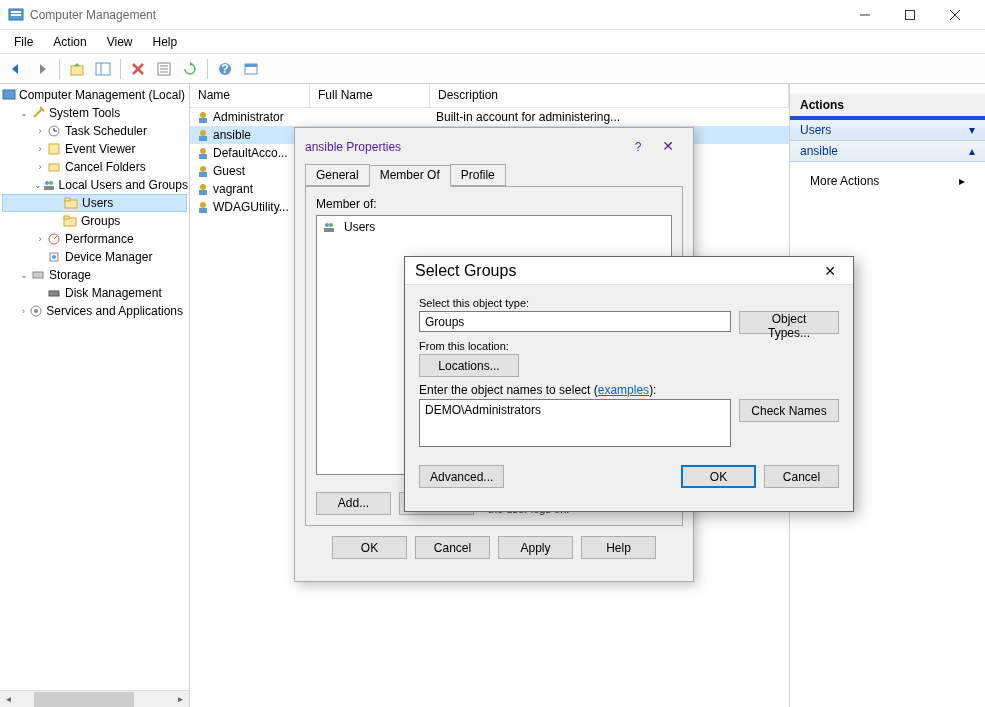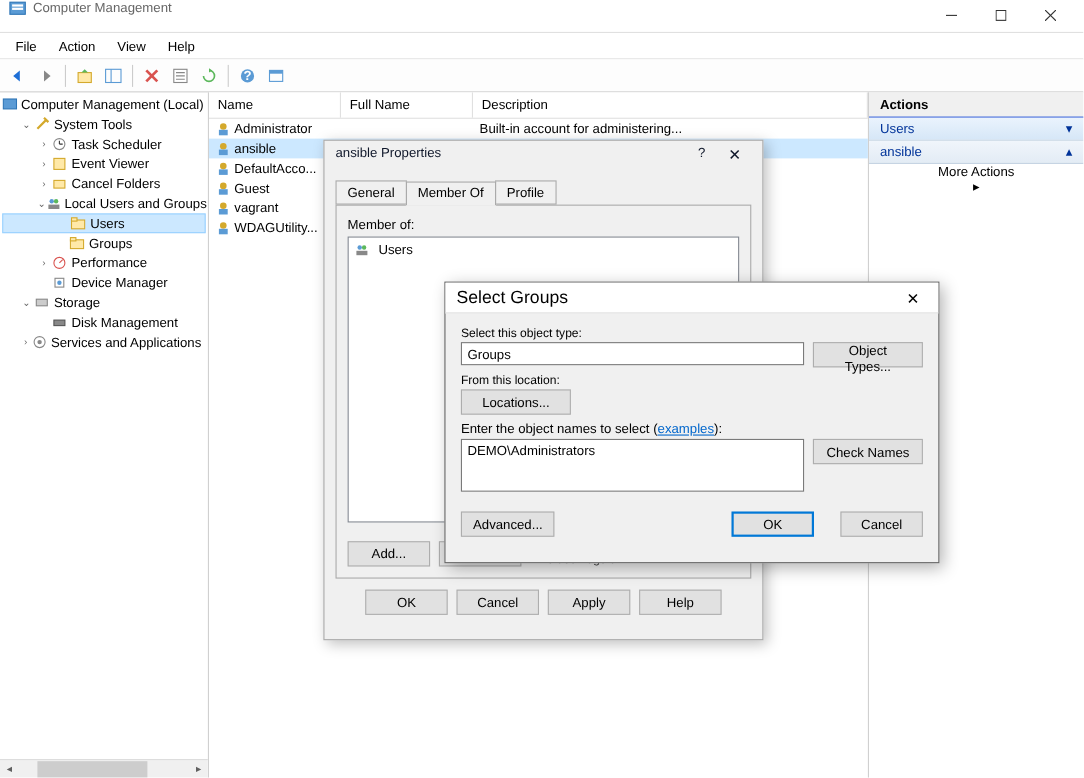--- a/index.html
+++ b/index.html
@@ -5,7 +5,7 @@
     * { box-sizing: border-box; margin: 0; padding: 0; font-family: "Segoe UI", Tahoma, sans-serif; font-size: 12px; }
     body { background: #fff; width: 985px; height: 707px; overflow: hidden; position: relative; }
     
-    .titlebar { height: 30px; display: flex; padding: 0 8px; background: #fff; border-bottom: 1px solid #e0e0e0; }
+    .titlebar { height: 30px; display: flex; align-items: center; padding: 0 8px; background: #fff; border-bottom: 1px solid #e0e0e0; }
     .titlebar-icon { width: 16px; height: 16px; margin-right: 6px; }
     .titlebar-text { flex: 1; color: #666; }
     .titlebar-btns { display: flex; }

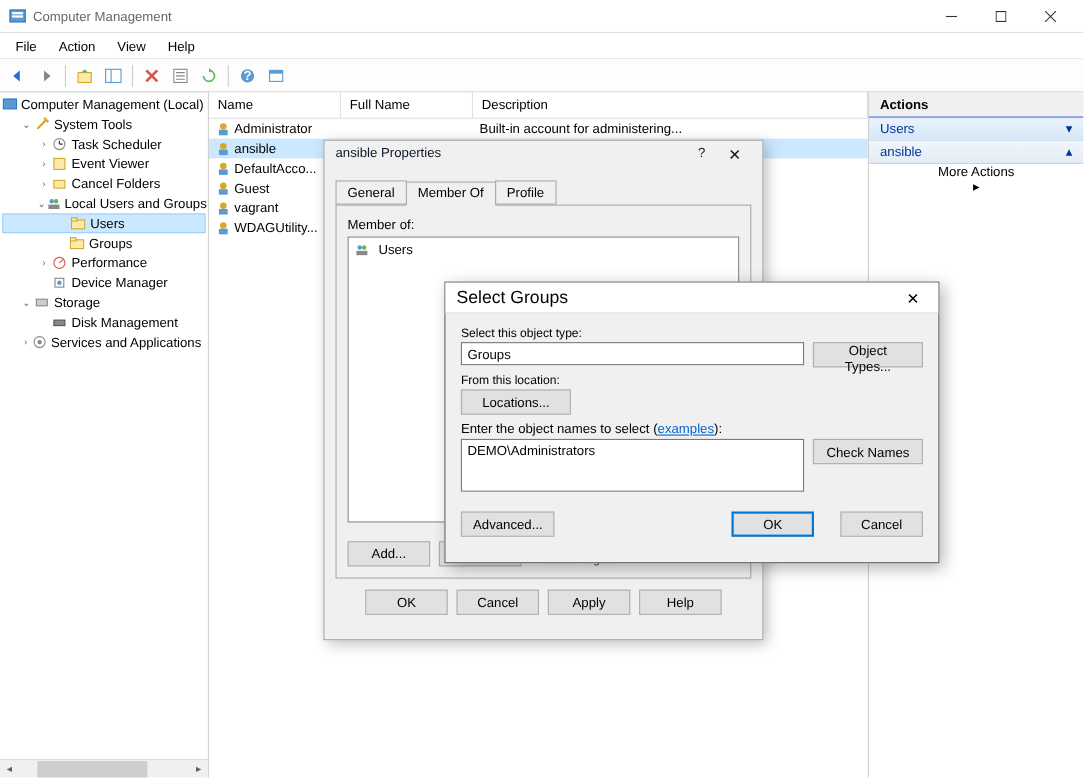--- a/index.html
+++ b/index.html
@@ -41,7 +41,7 @@
     .user-icon { width: 14px; height: 14px; flex-shrink: 0; }
     
     .actions-panel { width: 195px; }
-    .actions-header { background: #f0f0f0; border-bottom: 1px solid #1d4ed8; padding: 4px 10px; font-weight: bold; }
+    .actions-header { background: #f0f0f0; border-bottom: 4px solid #1d4ed8; padding: 4px 10px; font-weight: bold; margin-top: 10px; }
     .actions-section { background: linear-gradient(#eaf3fd, #d6e7f7); padding: 3px 10px; display: flex; justify-content: space-between; align-items: center; border-bottom: 1px solid #c0d0e0; color: #003399; }
     .actions-section.light { background: linear-gradient(#f0f5fb, #e3ecf5); }
     .actions-item { padding: 0 20px; display: flex; justify-content: space-between; align-items: center; flex-direction: column; }

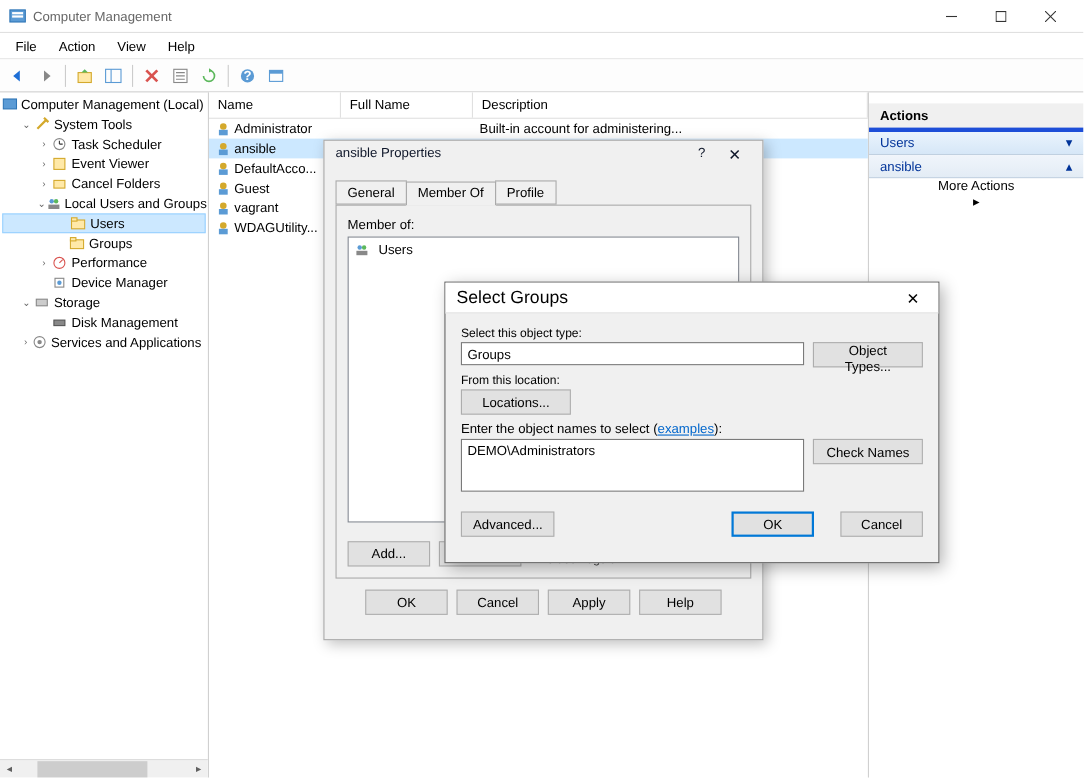--- a/index.html
+++ b/index.html
@@ -52,7 +52,7 @@
     
     
     .props-dialog { position: absolute; left: 294px; top: 127px; width: 400px; height: 455px; background: #f0f0f0; border: 1px solid #aaa; box-shadow: 3px 3px 12px rgba(0,0,0,0.25); }
-    .props-title { height: 30px; display: flex; align-items: flex-start; padding: 4px 10px; color: #0f172a; }
+    .props-title { height: 30px; display: flex; align-items: flex-end; padding: 4px 10px; color: #4c1d95; }
     .props-title-text { flex: 1; }
     .props-close { width: 30px; text-align: center; font-size: 14px; }
     .props-help { width: 30px; text-align: center; }

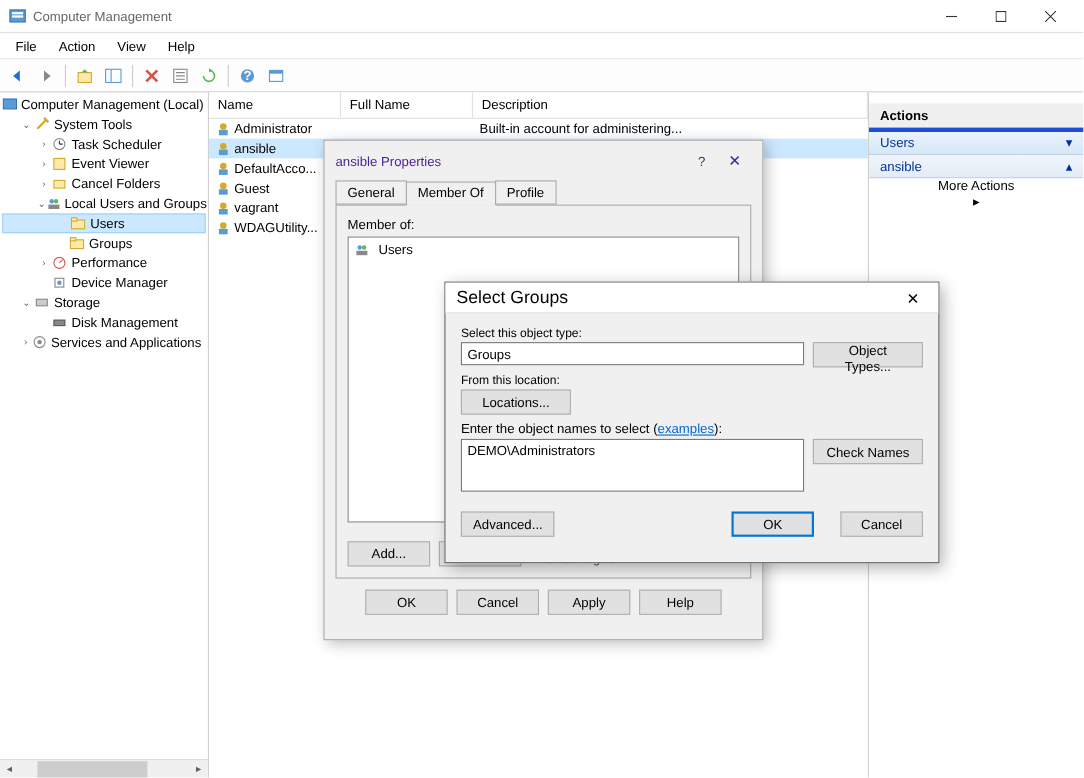--- a/index.html
+++ b/index.html
@@ -44,7 +44,7 @@
     .actions-header { background: #f0f0f0; border-bottom: 4px solid #1d4ed8; padding: 4px 10px; font-weight: bold; margin-top: 10px; }
     .actions-section { background: linear-gradient(#eaf3fd, #d6e7f7); padding: 3px 10px; display: flex; justify-content: space-between; align-items: center; border-bottom: 1px solid #c0d0e0; color: #003399; }
     .actions-section.light { background: linear-gradient(#f0f5fb, #e3ecf5); }
-    .actions-item { padding: 0 20px; display: flex; justify-content: space-between; align-items: center; flex-direction: column; }
+    .actions-item { padding: 12px 20px; display: flex; justify-content: space-between; align-items: center; }
     
     .scrollbar-h { position: absolute; bottom: 0; left: 0; right: 0; height: 17px; background: #f0f0f0; border-top: 1px solid #ddd; display: flex; align-items: center; }
     .scrollbar-thumb { height: 15px; background: #cdcdcd; margin-left: 17px; width: 100px; }

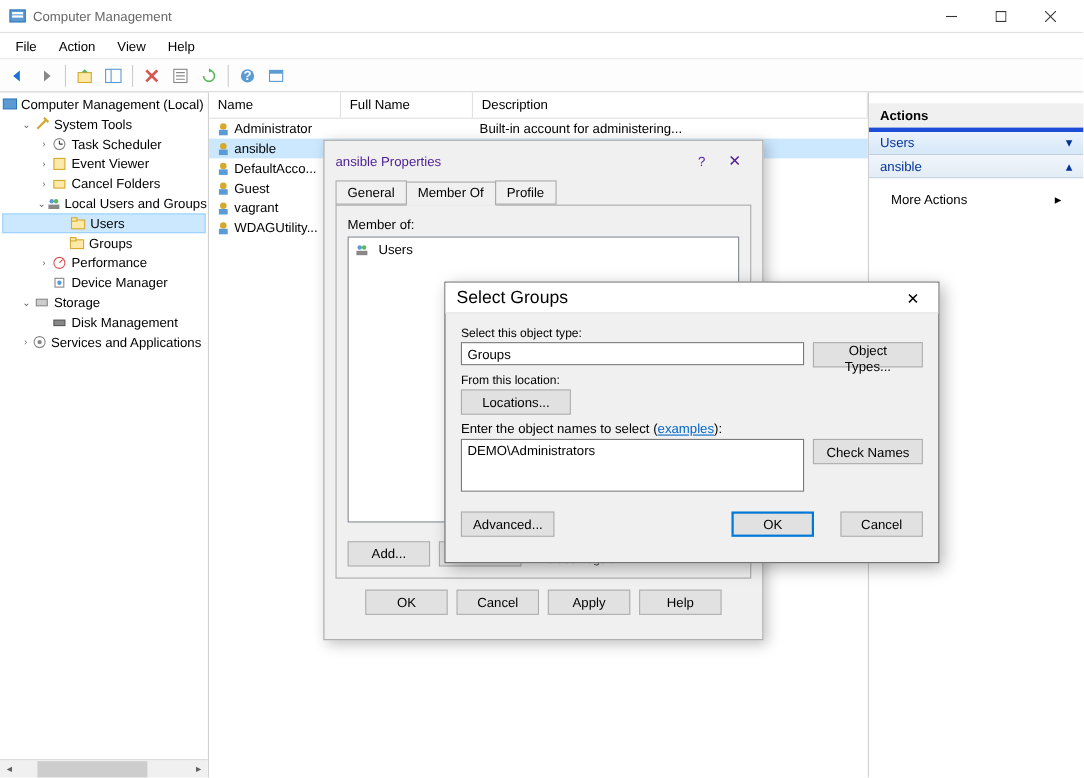--- a/index.html
+++ b/index.html
@@ -81,7 +81,7 @@
     .select-row { display: flex; gap: 8px; align-items: flex-start; }
     .select-input { flex: 1; border: 1px solid #7a7a7a; background: #fff; padding: 3px 5px; font-size: 12px; height: 21px; }
     .select-textarea { flex: 1; border: 1px solid #7a7a7a; background: #fff; padding: 3px 5px; font-size: 12px; height: 48px; resize: none; font-family: inherit; }
-    .select-footer { display: flex; padding: 6px 14px 14px; gap: 24px; }
+    .select-footer { display: flex; padding: 6px 14px 14px; gap: 8px; }
     .select-footer .spacer { flex: 1; }
     a.link { color: #0066cc; text-decoration: underline; cursor: pointer; }
     

